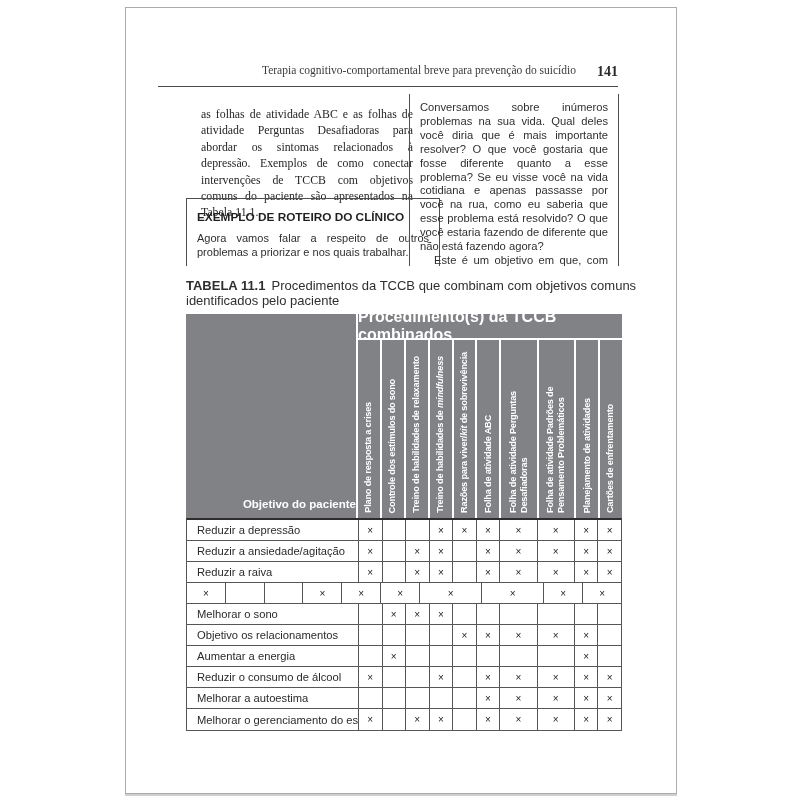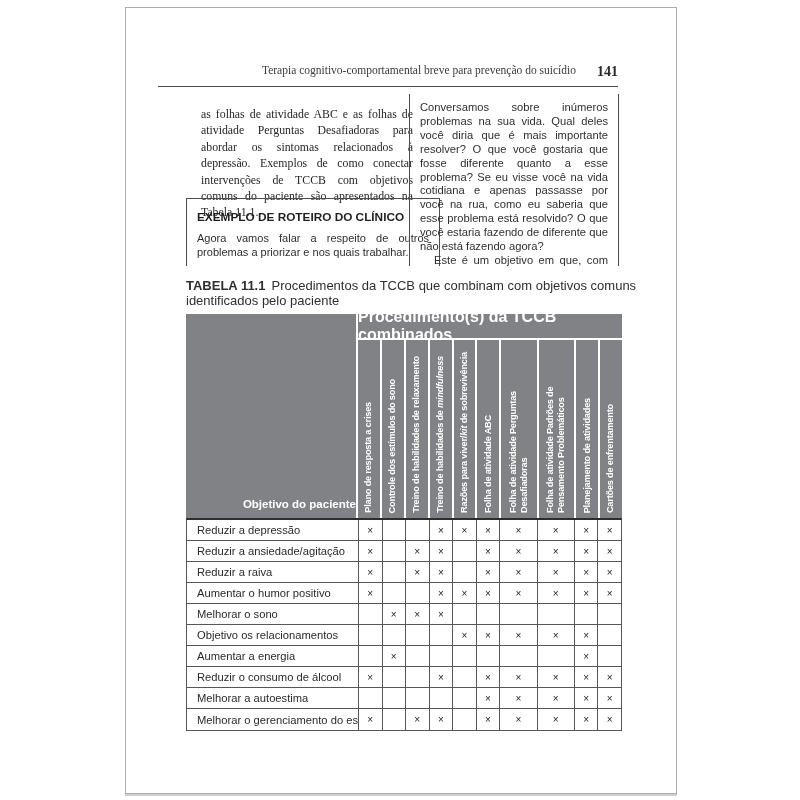--- a/index.html
+++ b/index.html
@@ -201,7 +201,6 @@
           <div class="tcell">×</div>
         </div>
         <div class="trow">
-          <div class="tlabel">Aumentar o humor positivo</div>
           <div class="tcell">×</div>
           <div class="tcell"></div>
           <div class="tcell"></div>

